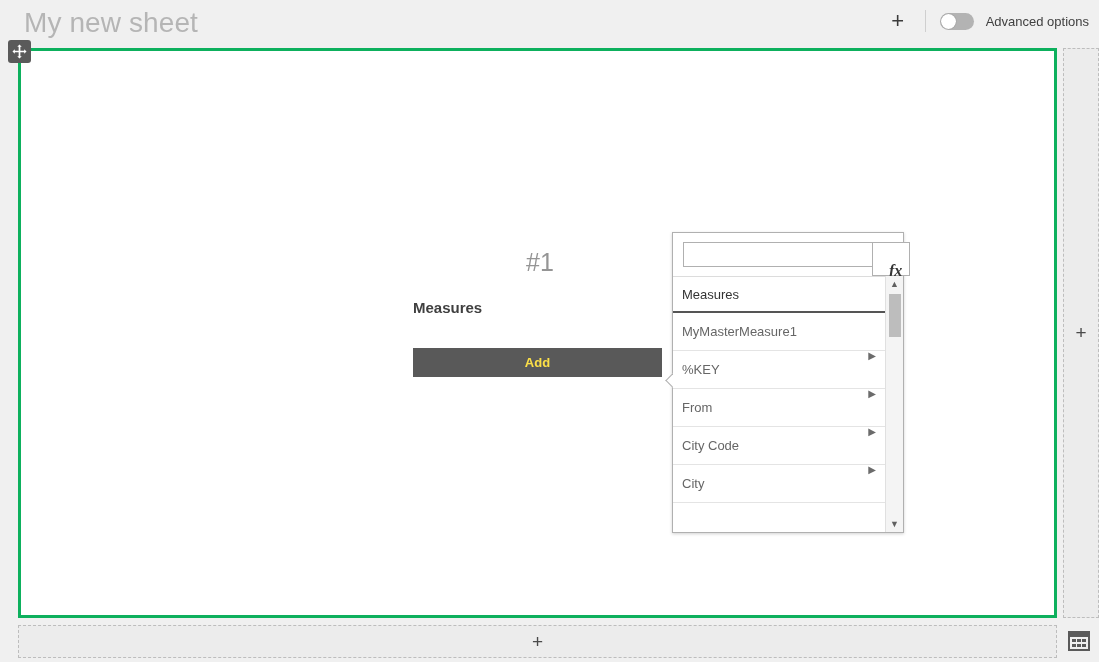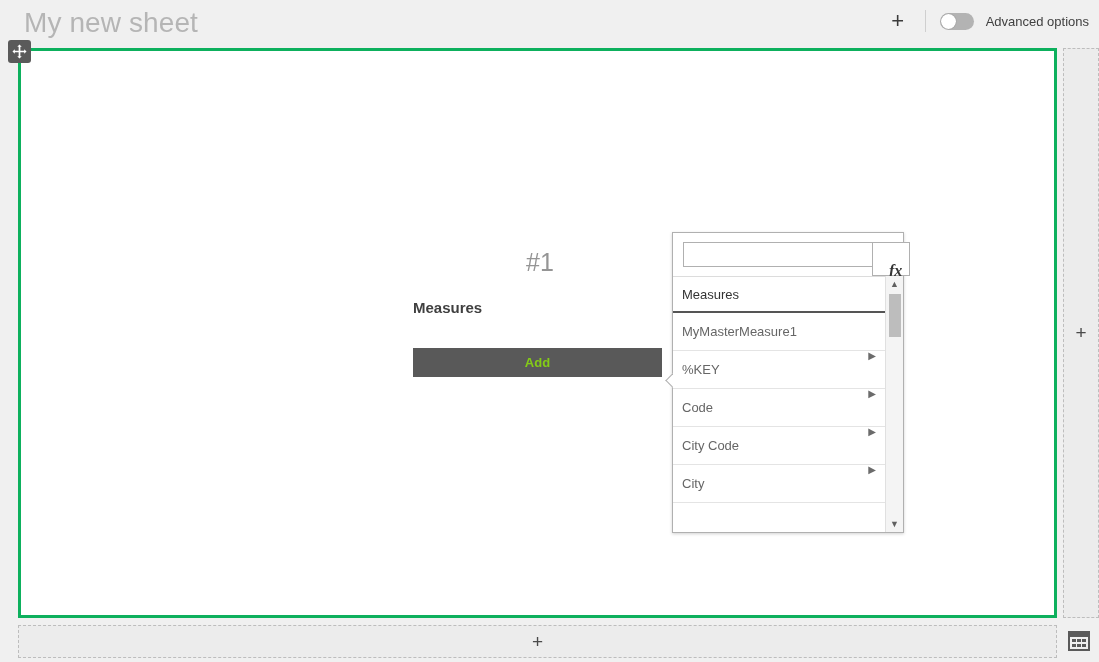--- a/index.html
+++ b/index.html
@@ -139,7 +139,7 @@
     height: 29px;
     margin-left: 18px;
     background: #595959;
-    color: #84cc16;
+    color: #fde047;
     border: none;
     font-size: 13px;
     font-weight: bold;

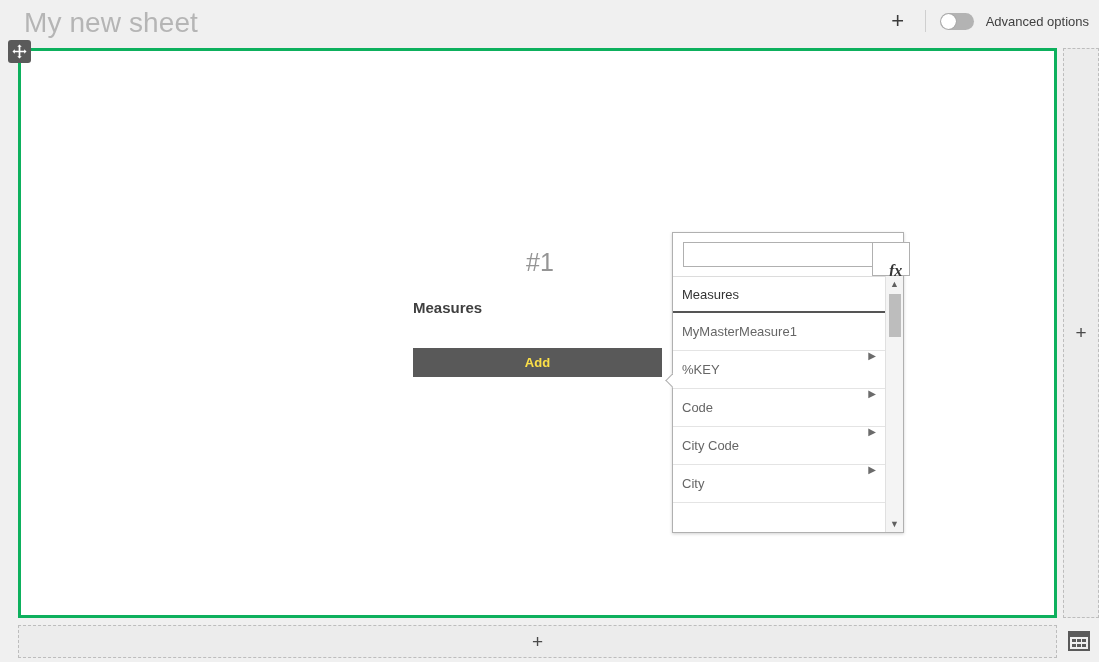--- a/index.html
+++ b/index.html
@@ -377,7 +377,7 @@
       <span class="item-arrow">▶</span>
     </div>
     <div class="list-item">
-      <span>Code</span>
+      <span>From</span>
       <span class="item-arrow">▶</span>
     </div>
     <div class="list-item">

